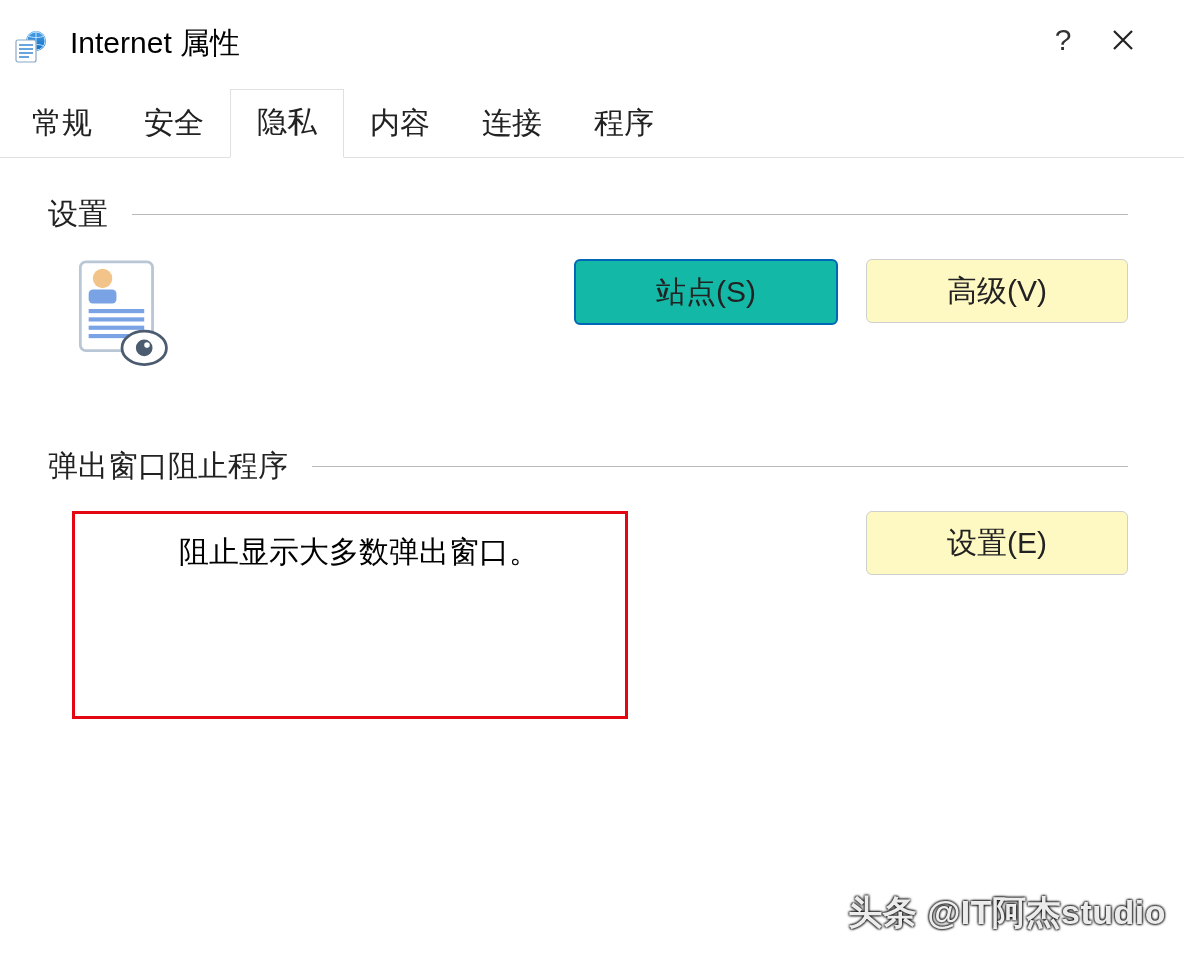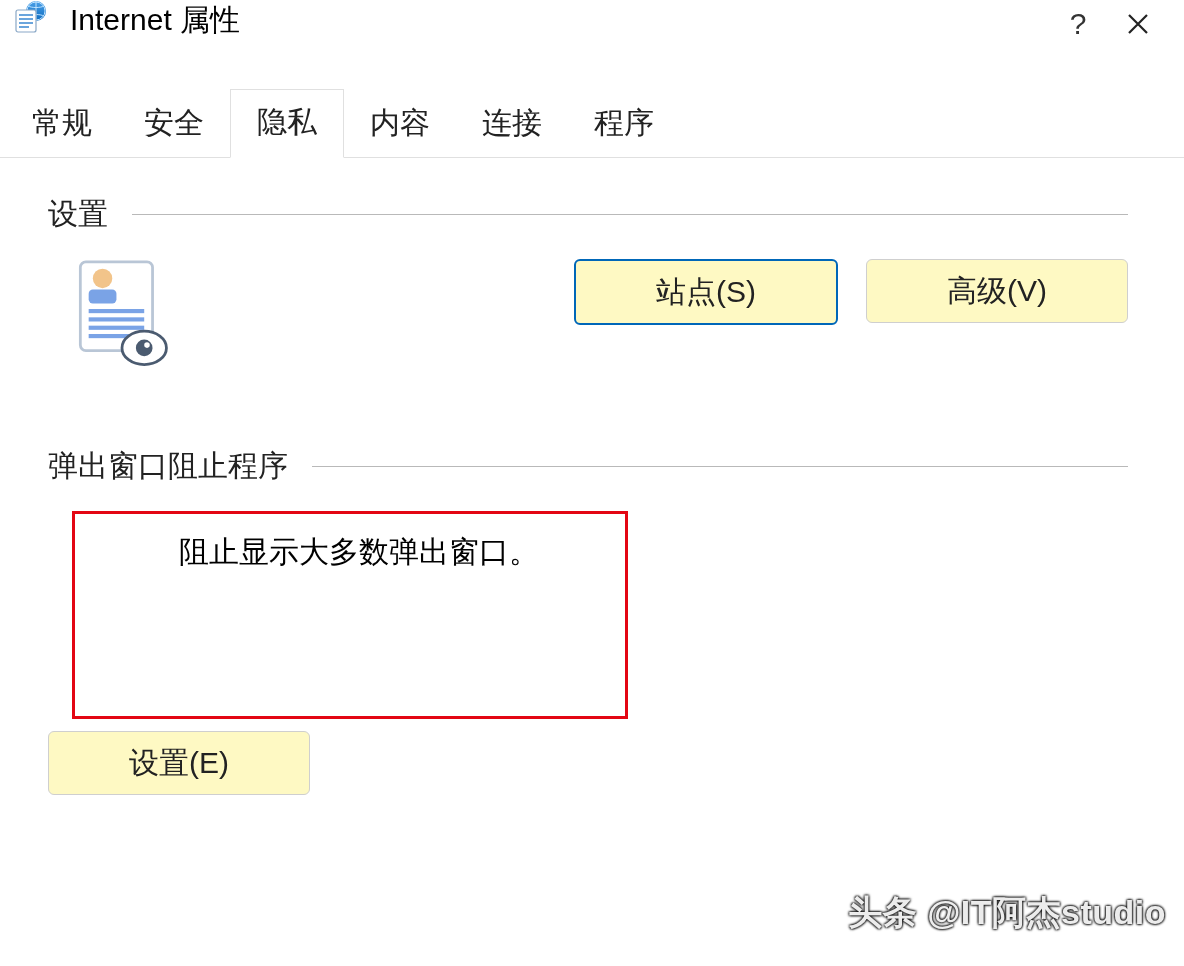--- a/index.html
+++ b/index.html
@@ -26,9 +26,9 @@
   
   .titlebar {
     display: flex;
-    align-items: flex-start;
+    align-items: flex-end;
     height: 64px;
-    padding: 0 10px 0 14px;
+    padding: 0 25px 0 14px;
   }
   .titlebar .app-icon { width: 34px; height: 34px; flex: none; }
   .titlebar .title-text { font-size: 30px; margin-left: 22px; }

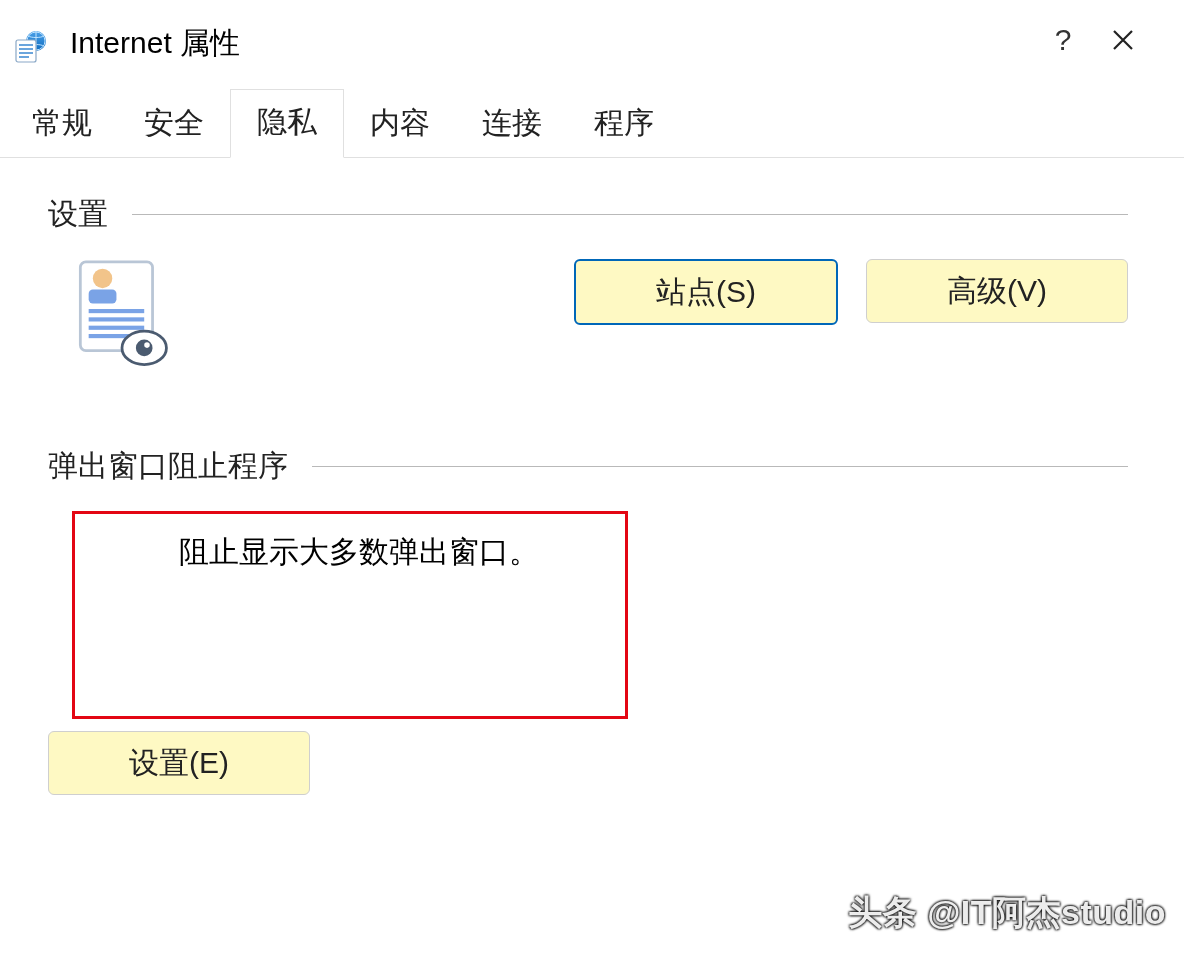--- a/index.html
+++ b/index.html
@@ -116,7 +116,7 @@
   .win-button.blue {
     border-color: var(--btn-border-blue);
     border-width: 2px;
-    background: #fef9c3;
+    background: #14b8a6;
   }
 
   .popup-section {

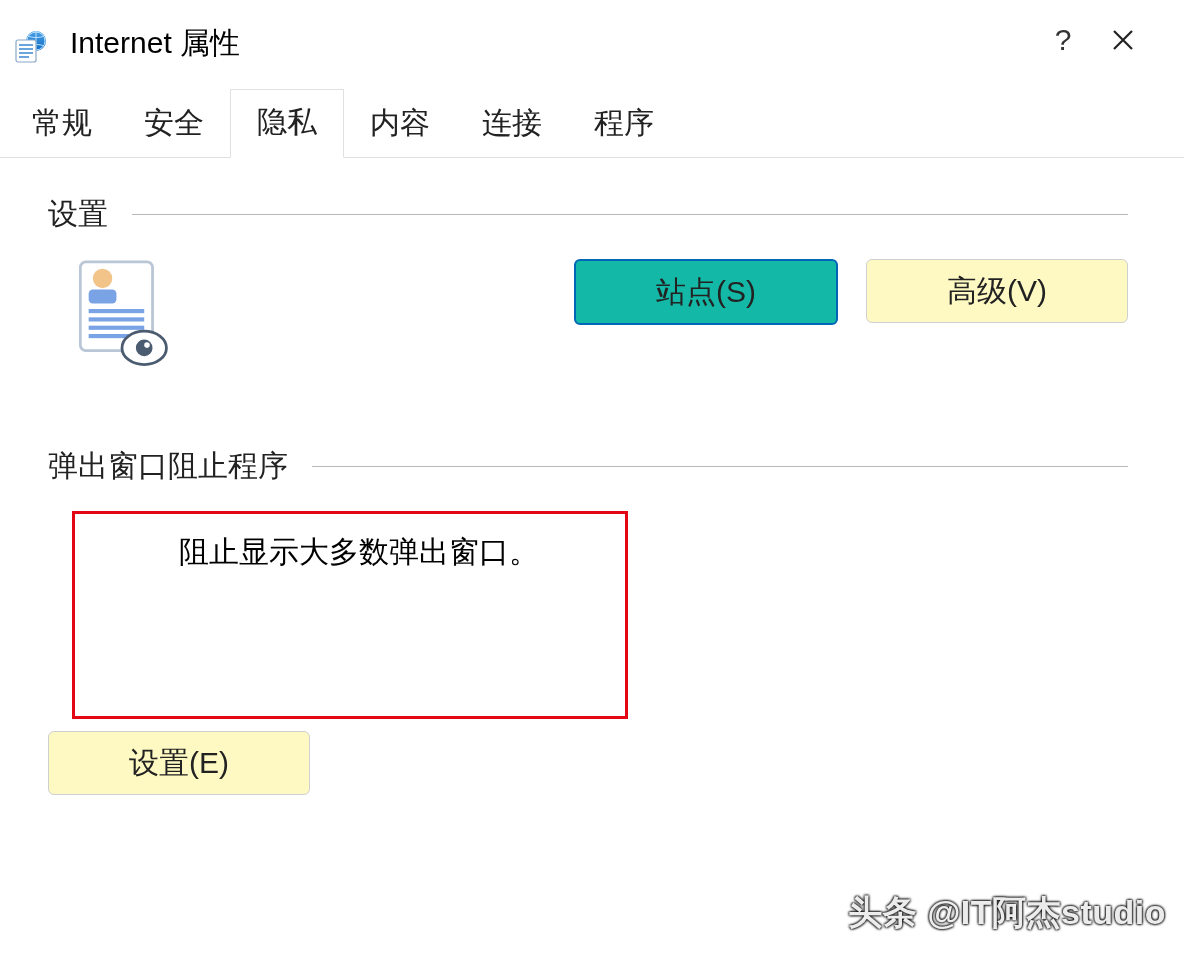--- a/index.html
+++ b/index.html
@@ -126,7 +126,6 @@
     display: flex;
     align-items: flex-start;
     gap: 12px;
-    flex-direction: column;
   }
   .highlight-box {
     border: 3px solid var(--highlight-red);

